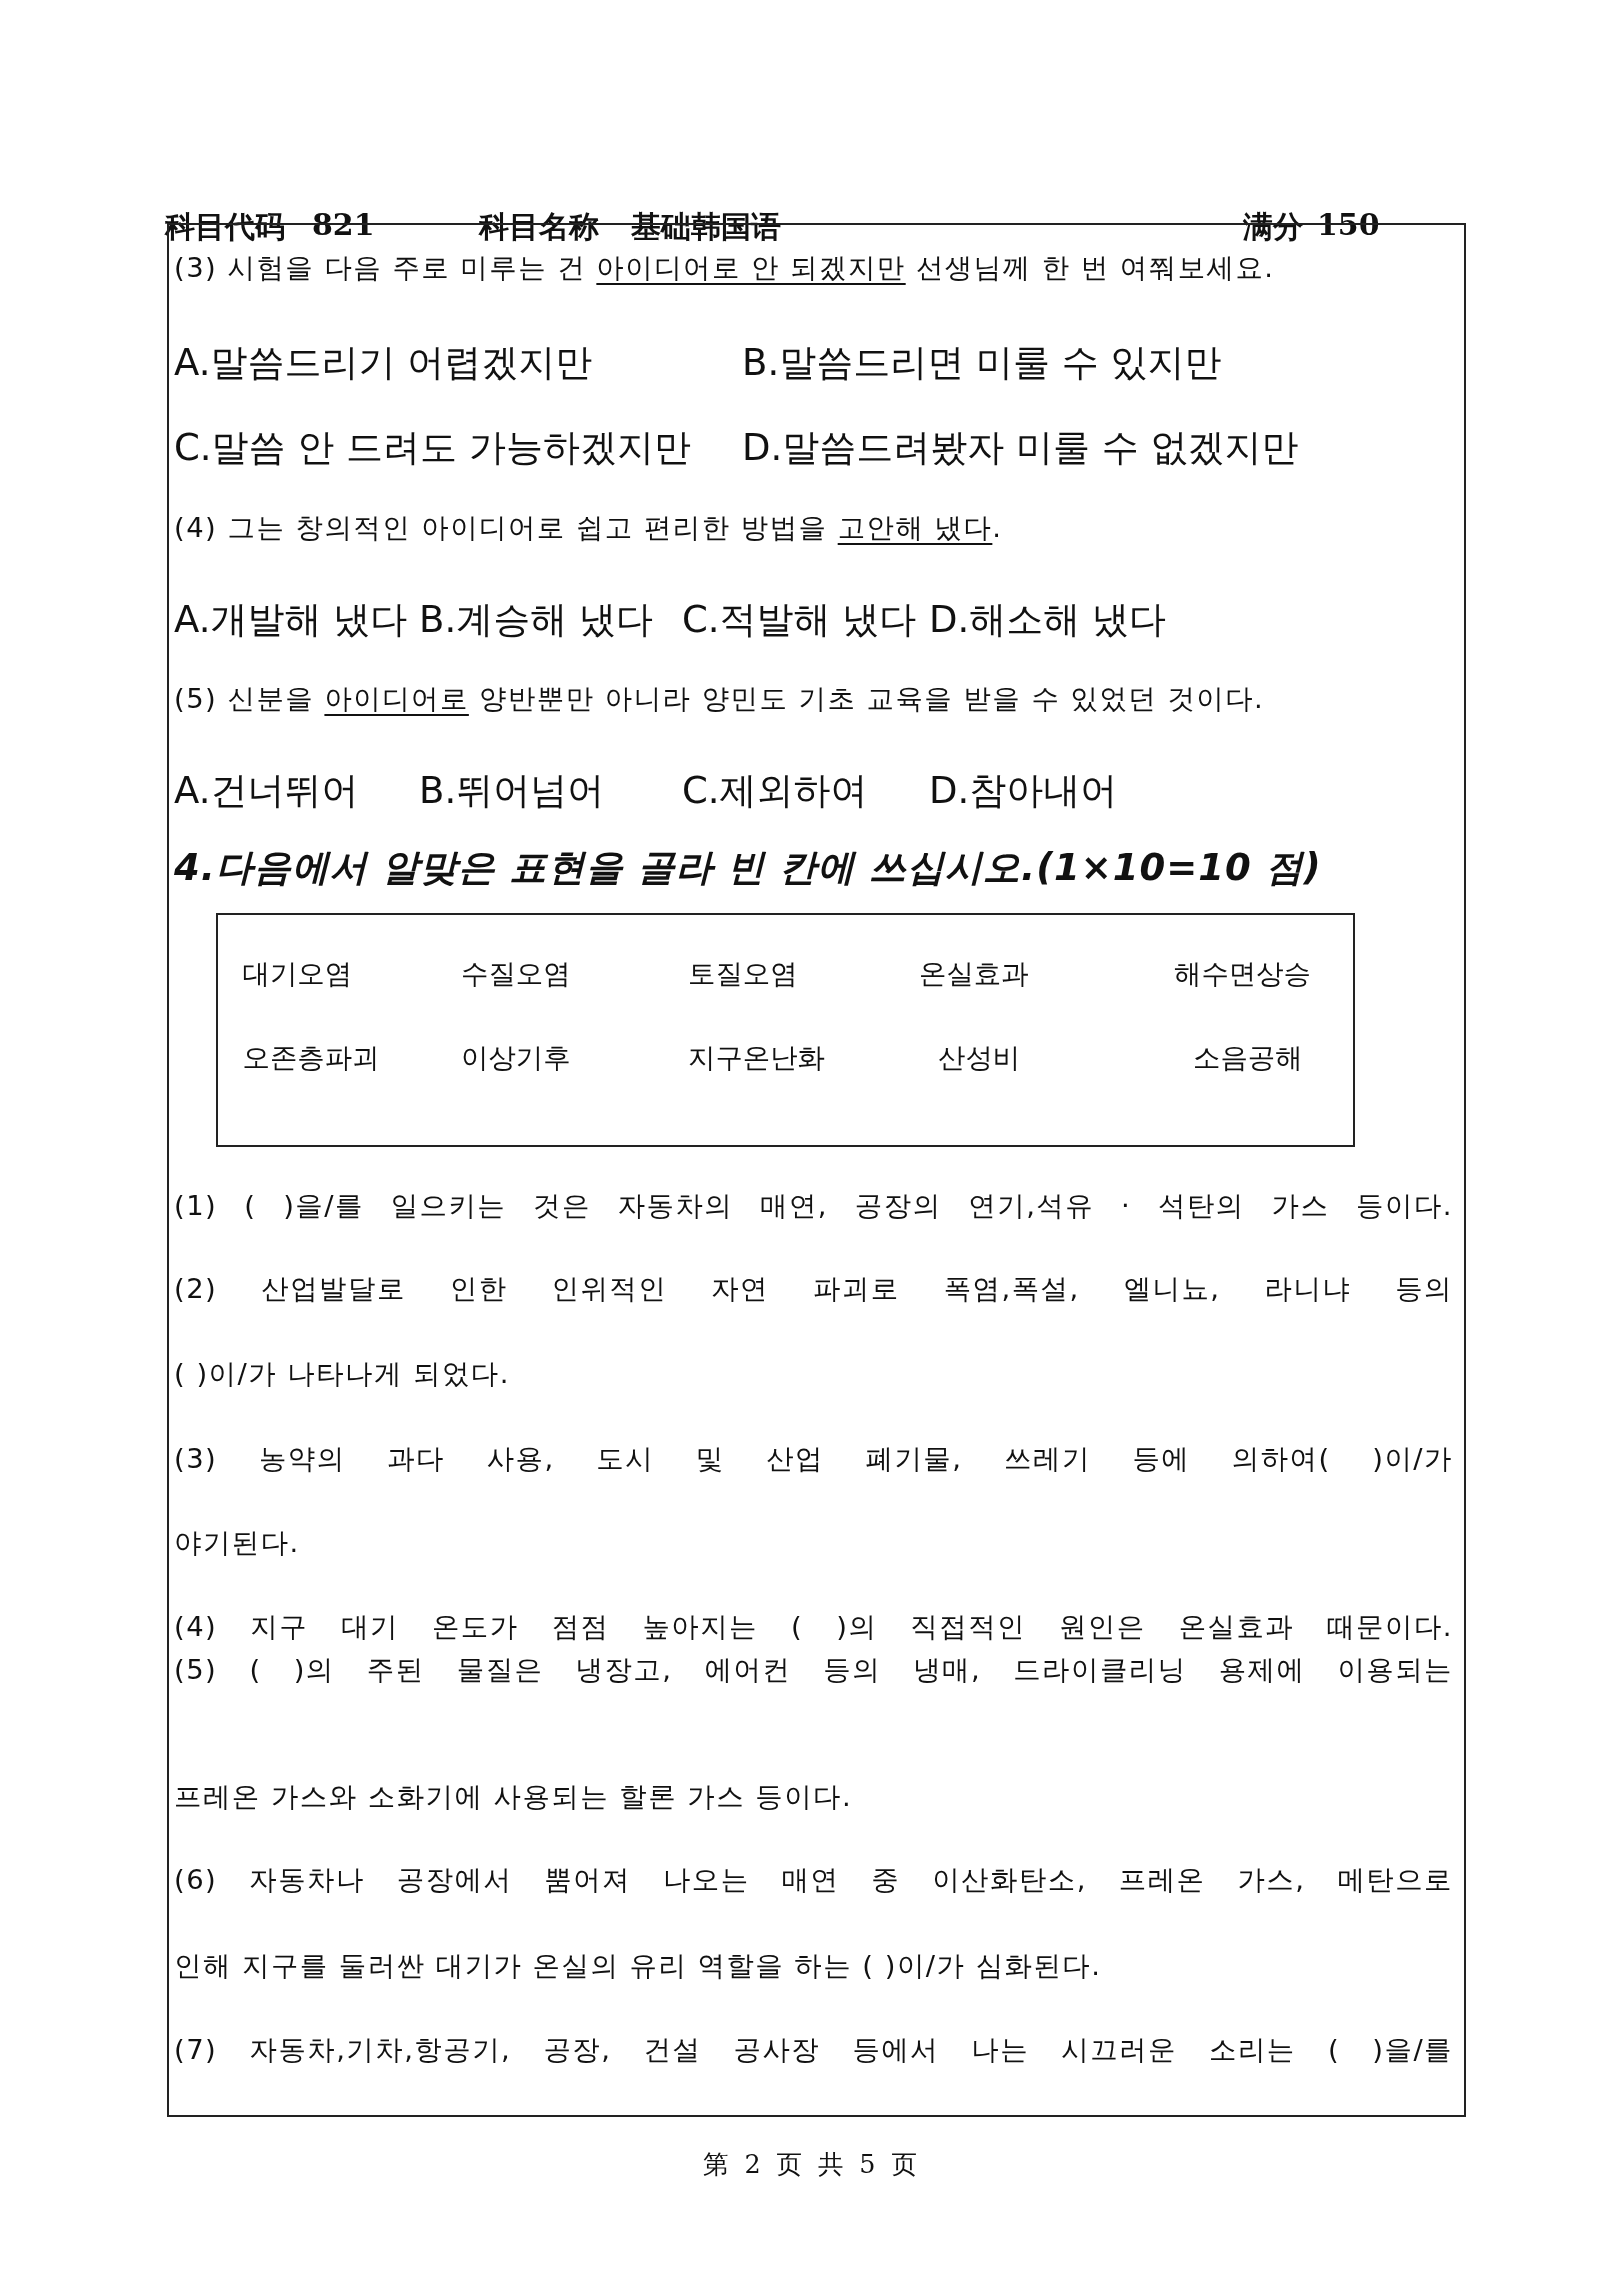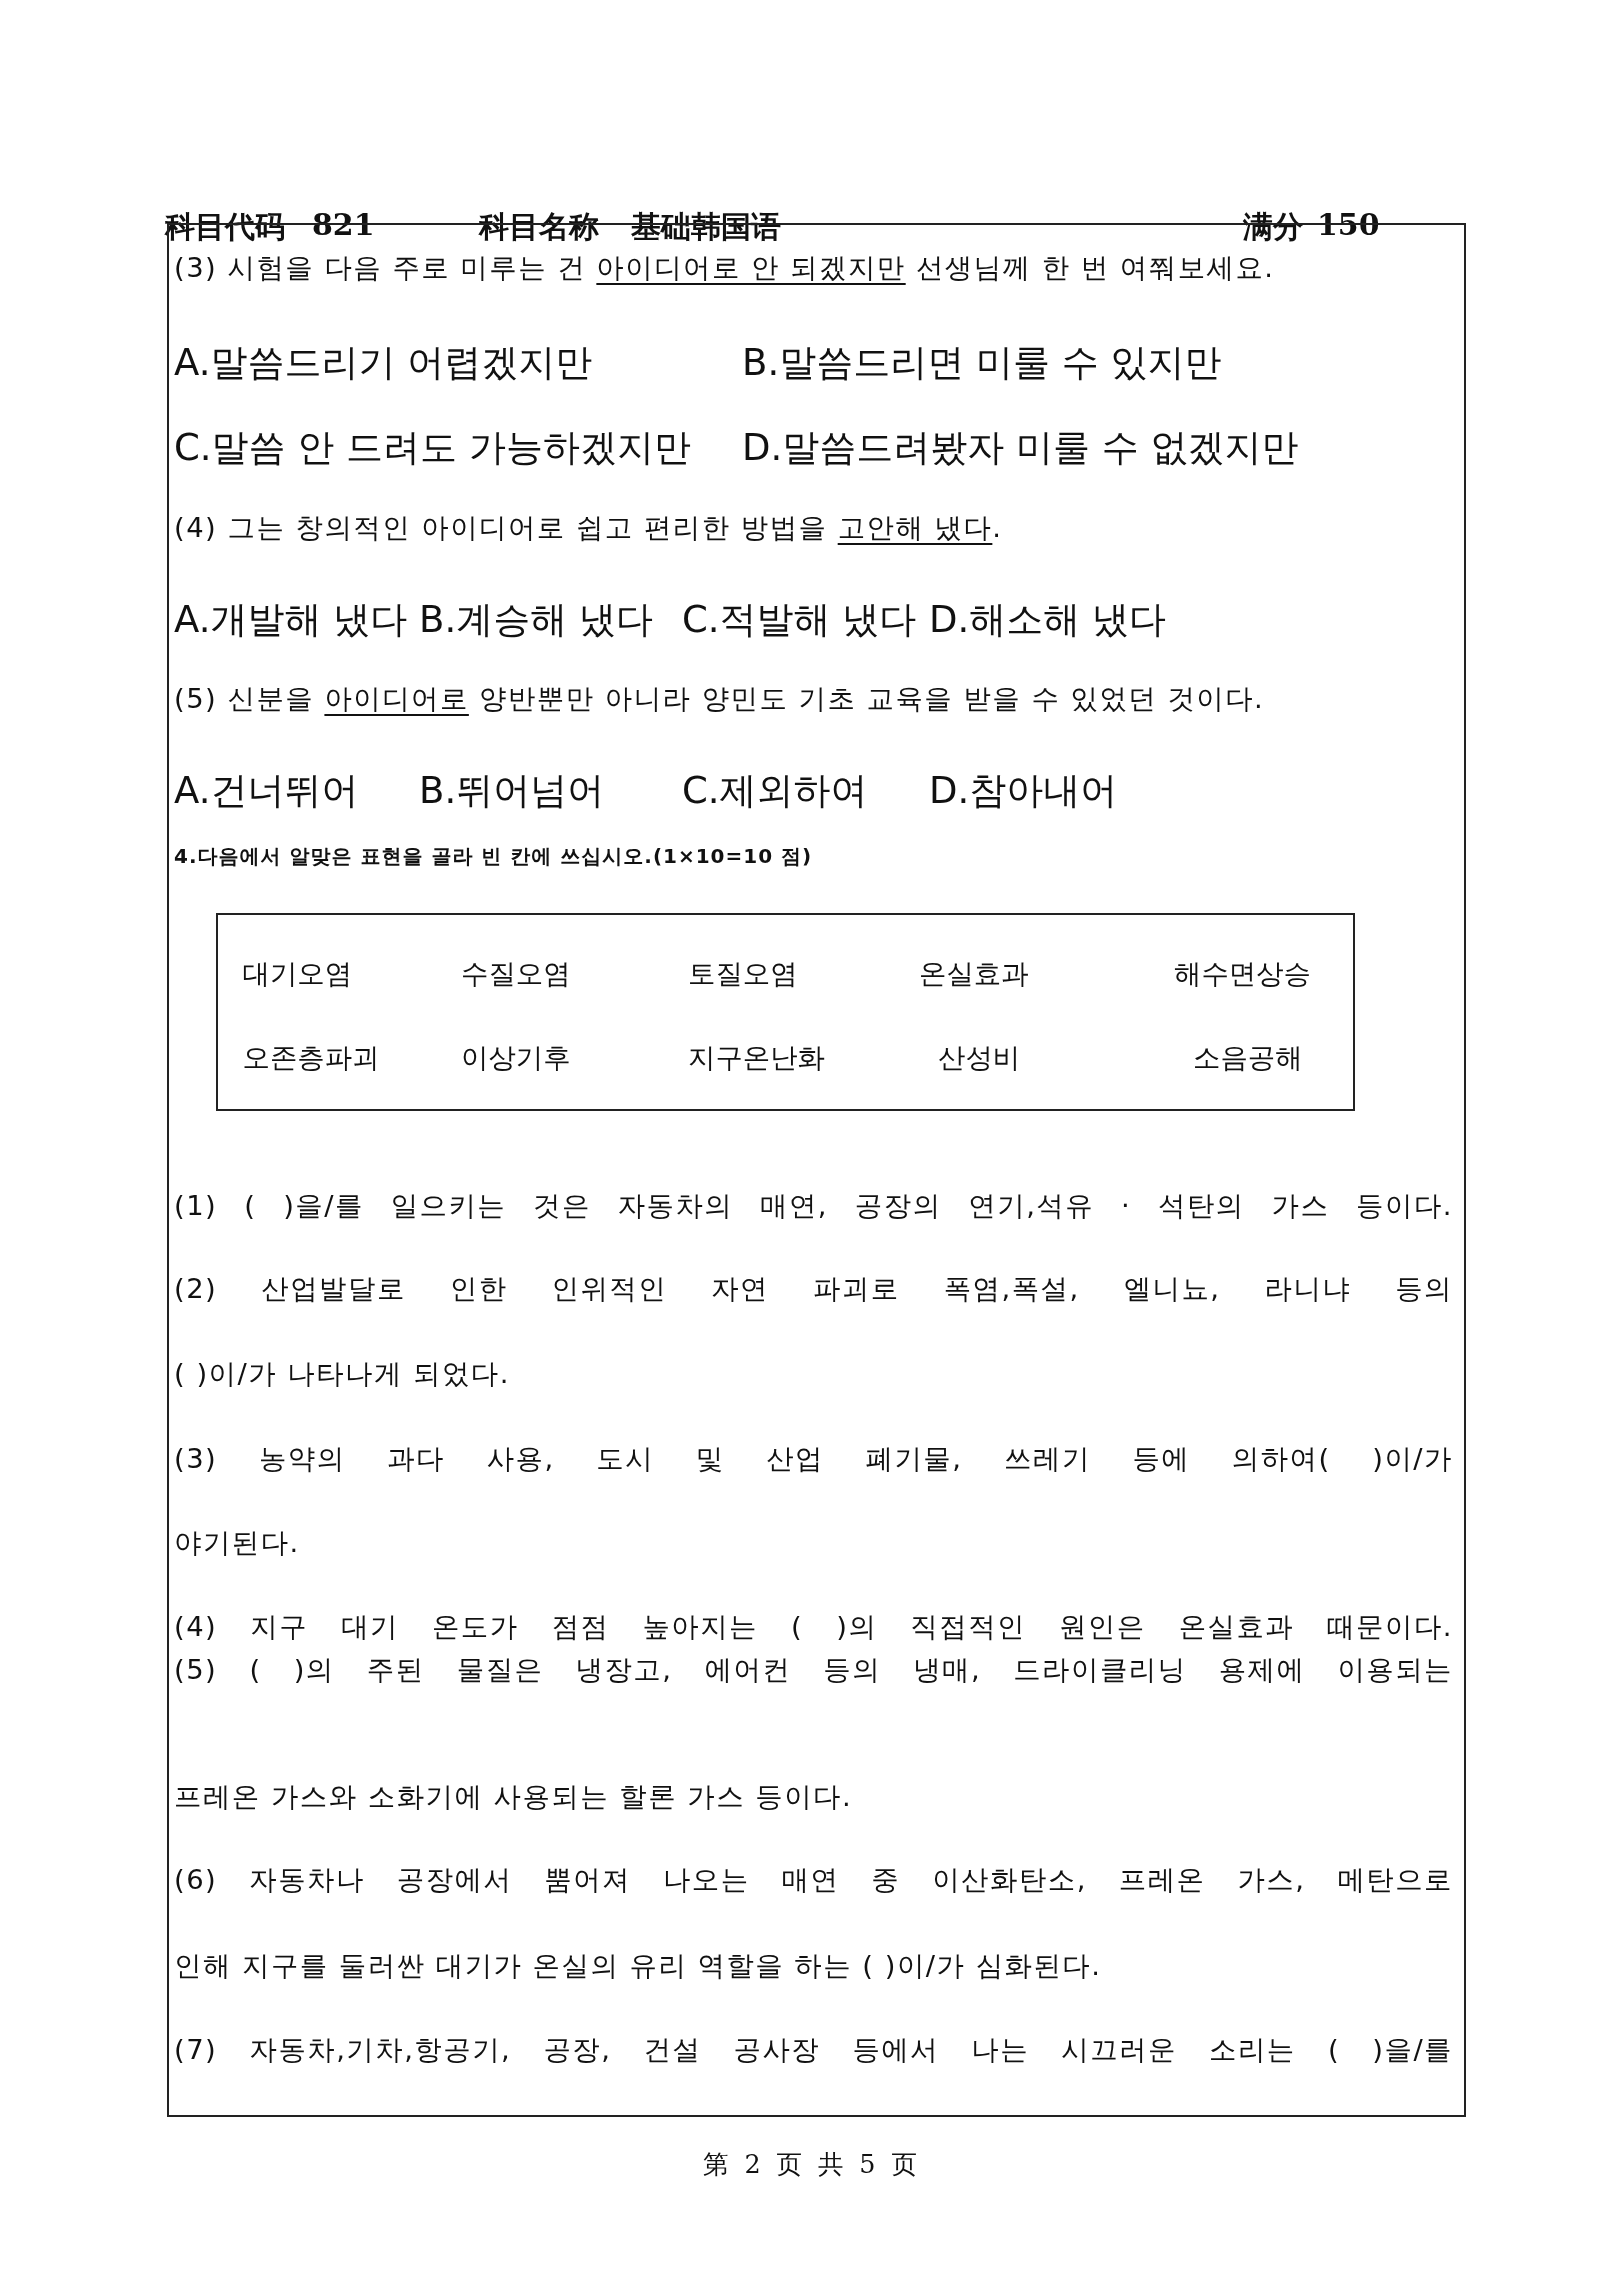--- a/index.html
+++ b/index.html
@@ -28,7 +28,7 @@
   .opts span { position: absolute; top: 0; }
   .section-title {
     position: absolute; left: 174px; top: 843px; white-space: nowrap;
-    font-family: "DejaVu Sans", sans-serif; font-size: 20px; font-weight: bold; letter-spacing: 1px;
+    font-family: "DejaVu Sans", sans-serif; font-size: 37px; font-weight: bold; letter-spacing: 1px; font-style: italic;
   }
   .word-box {
     position: absolute; left: 216px; top: 913px; width: 1139px; height: 198px;

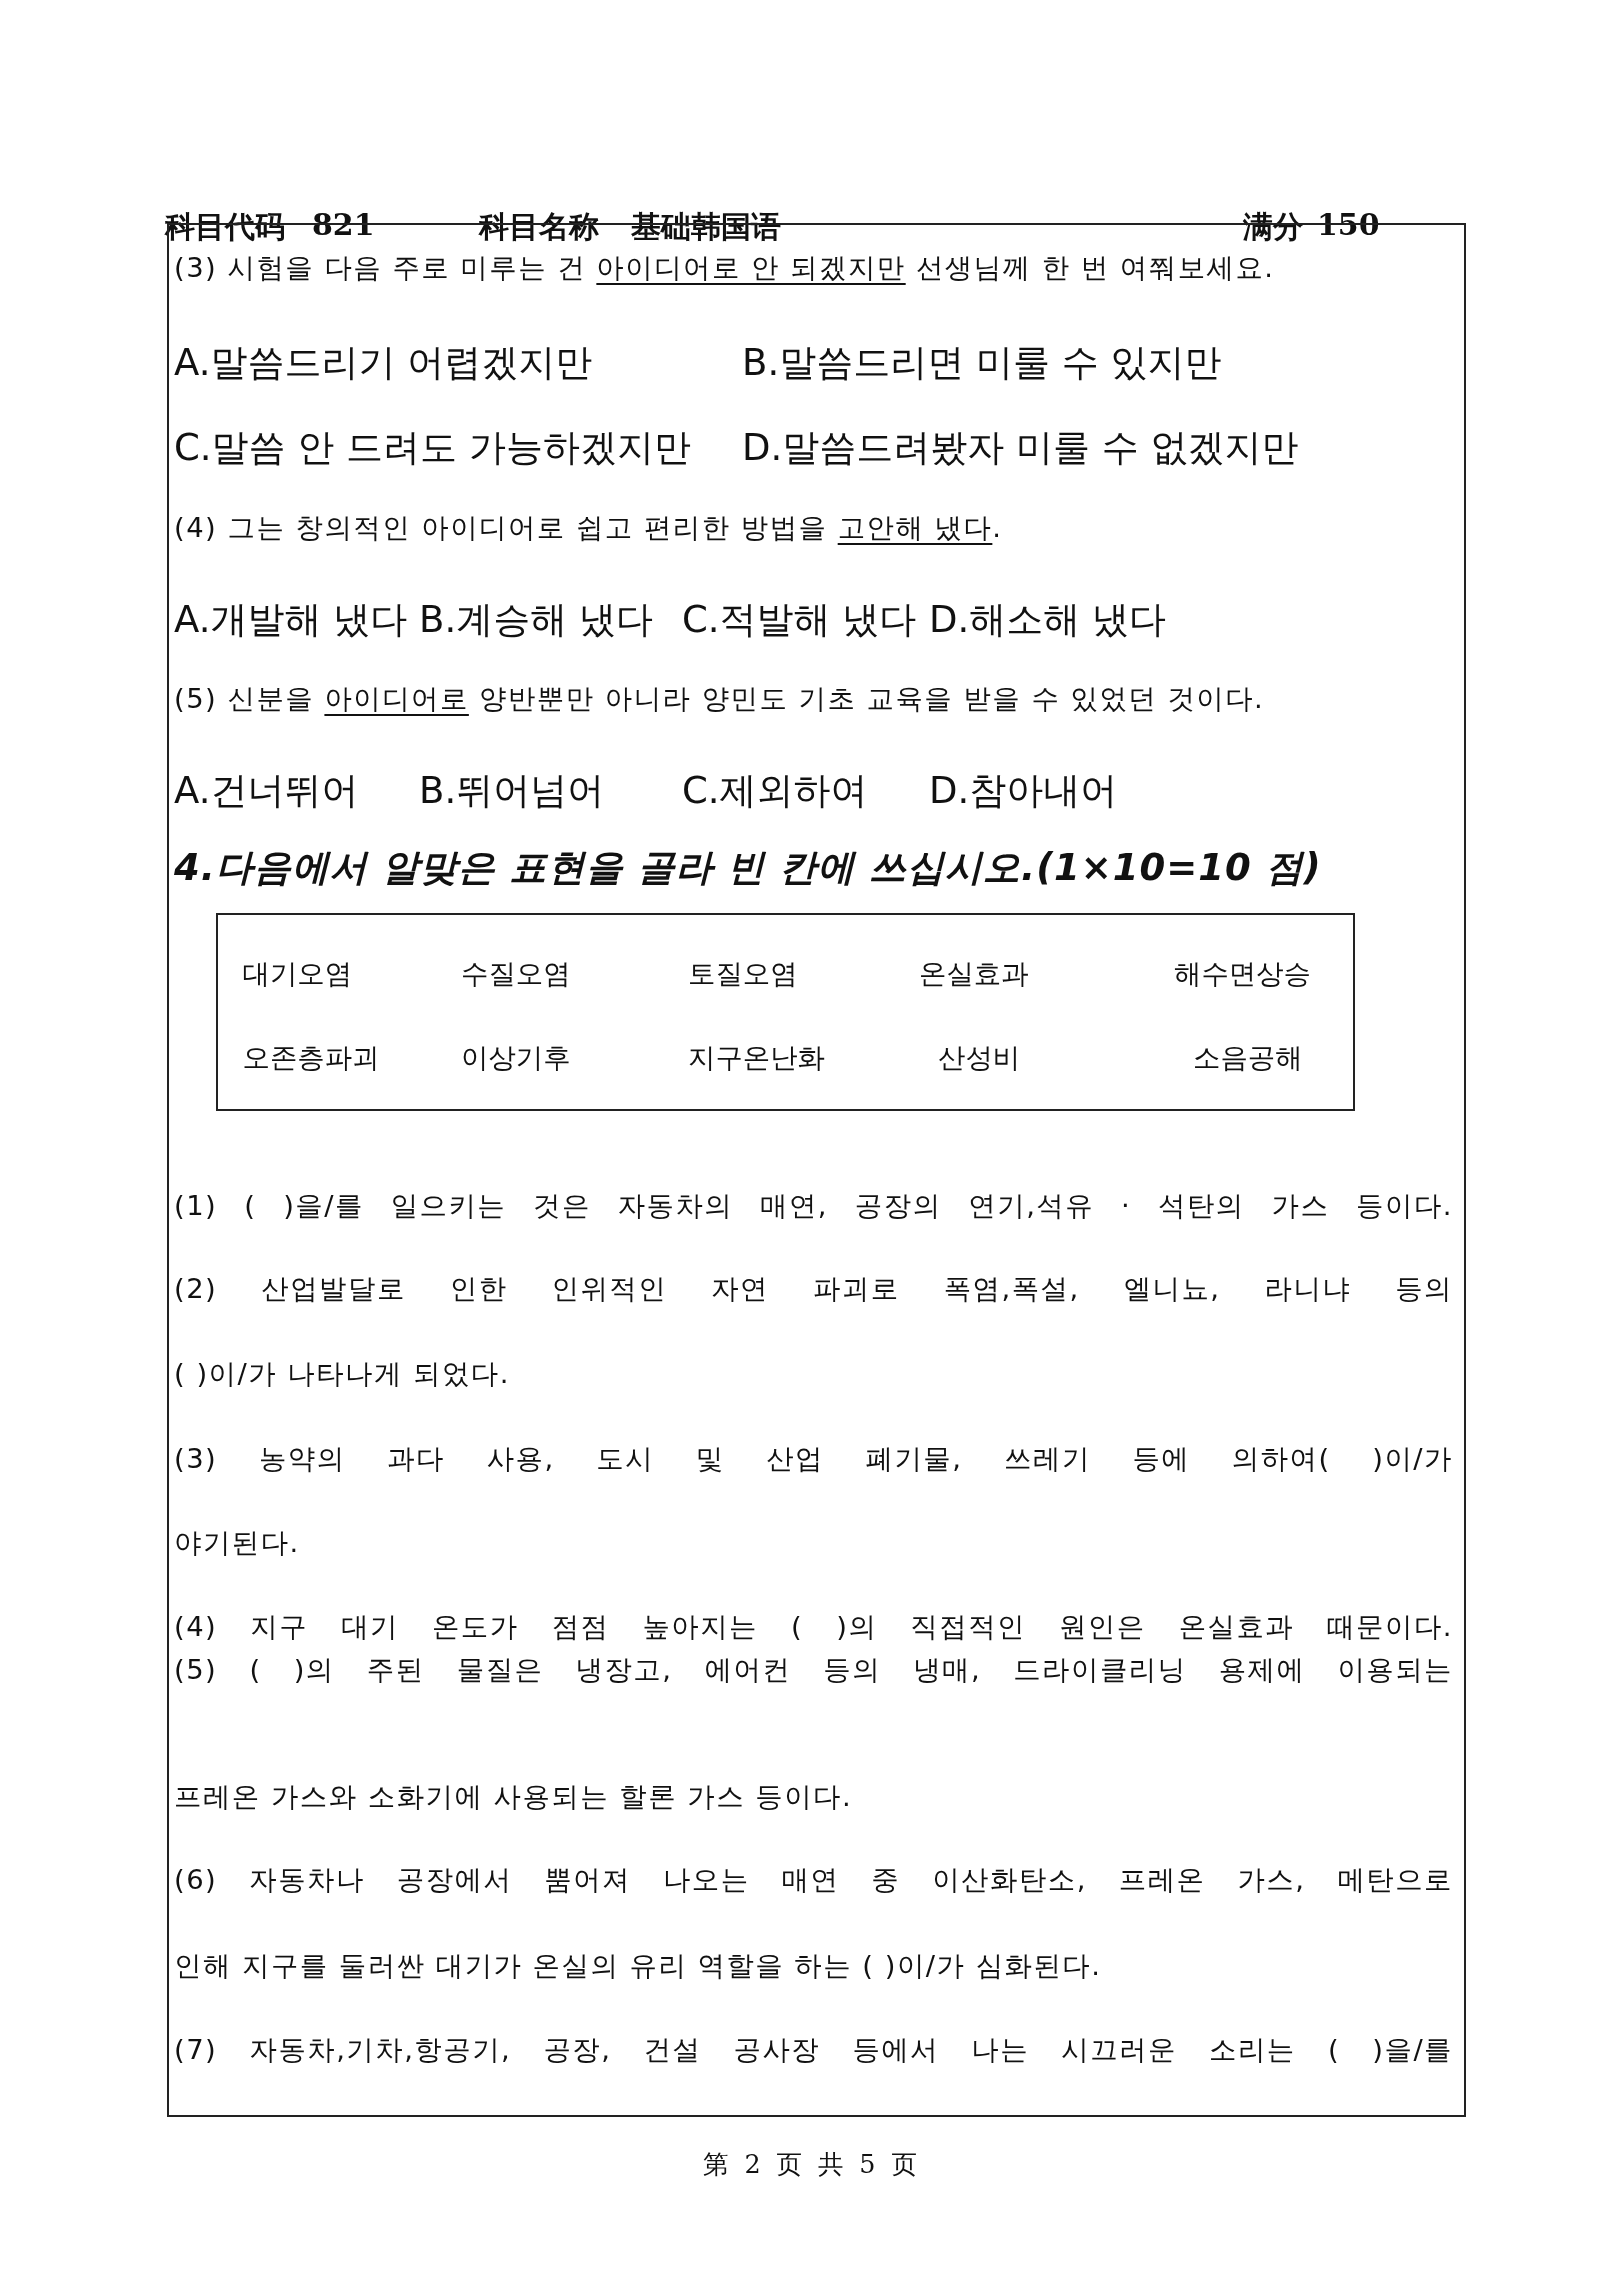--- a/index.html
+++ b/index.html
@@ -31,7 +31,7 @@
     font-family: "DejaVu Sans", sans-serif; font-size: 37px; font-weight: bold; letter-spacing: 1px; font-style: italic;
   }
   .word-box {
-    position: absolute; left: 216px; top: 913px; width: 1139px; height: 198px;
+    position: absolute; left: 216px; top: 913px; width: 1139px; height: 234px;
     border: 2.9px solid #222222; box-sizing: border-box;
   }
   .word { position: absolute; font-family: "DejaVu Sans", sans-serif; font-size: 27.4px; white-space: nowrap; }

